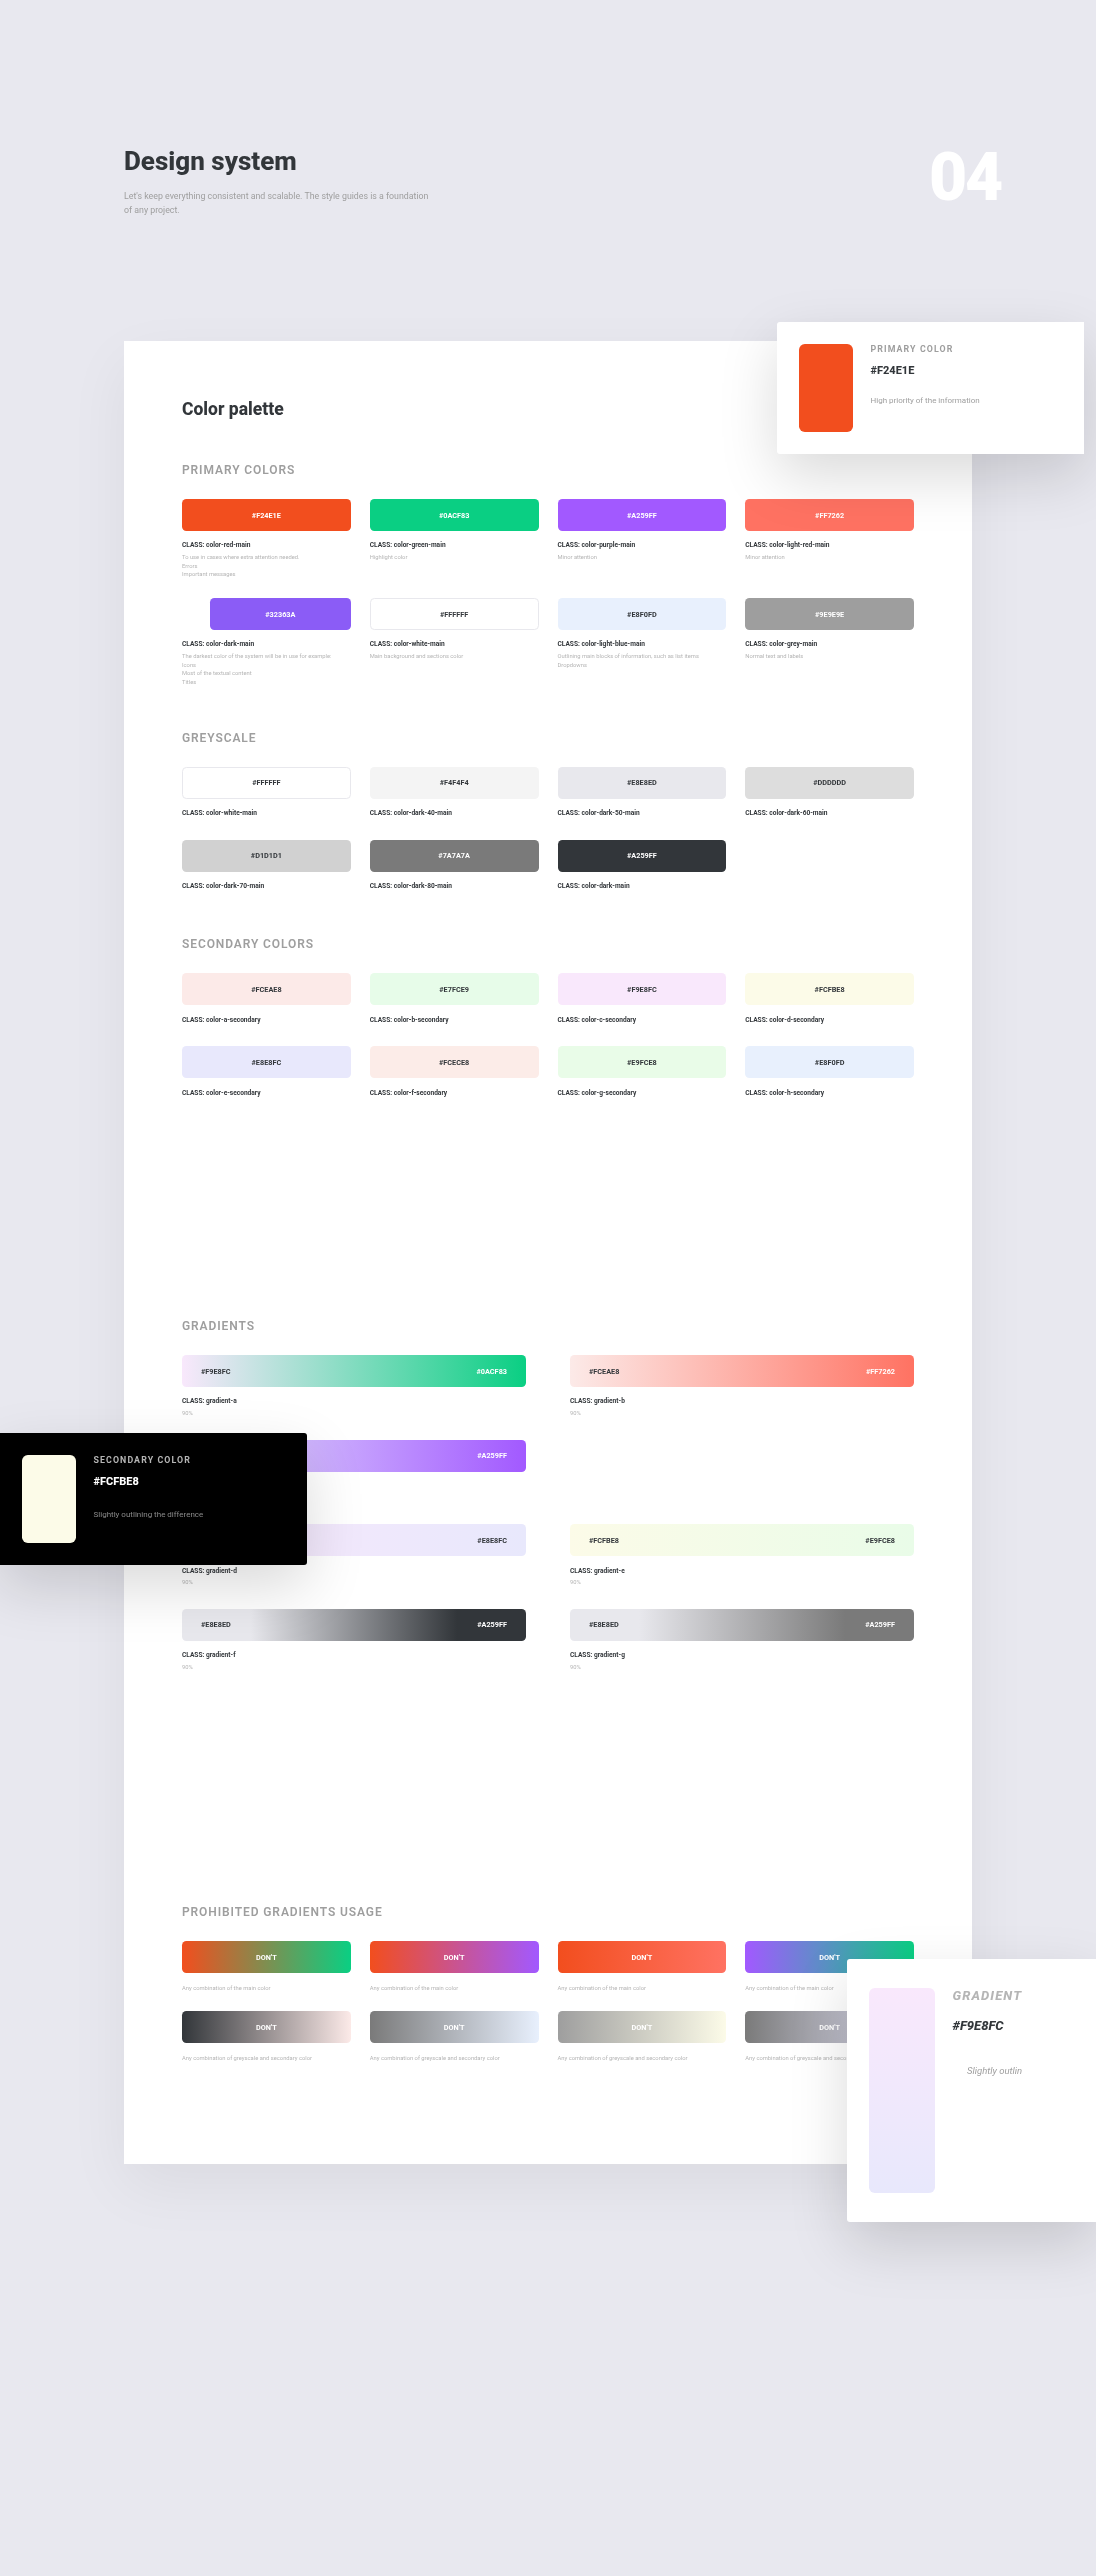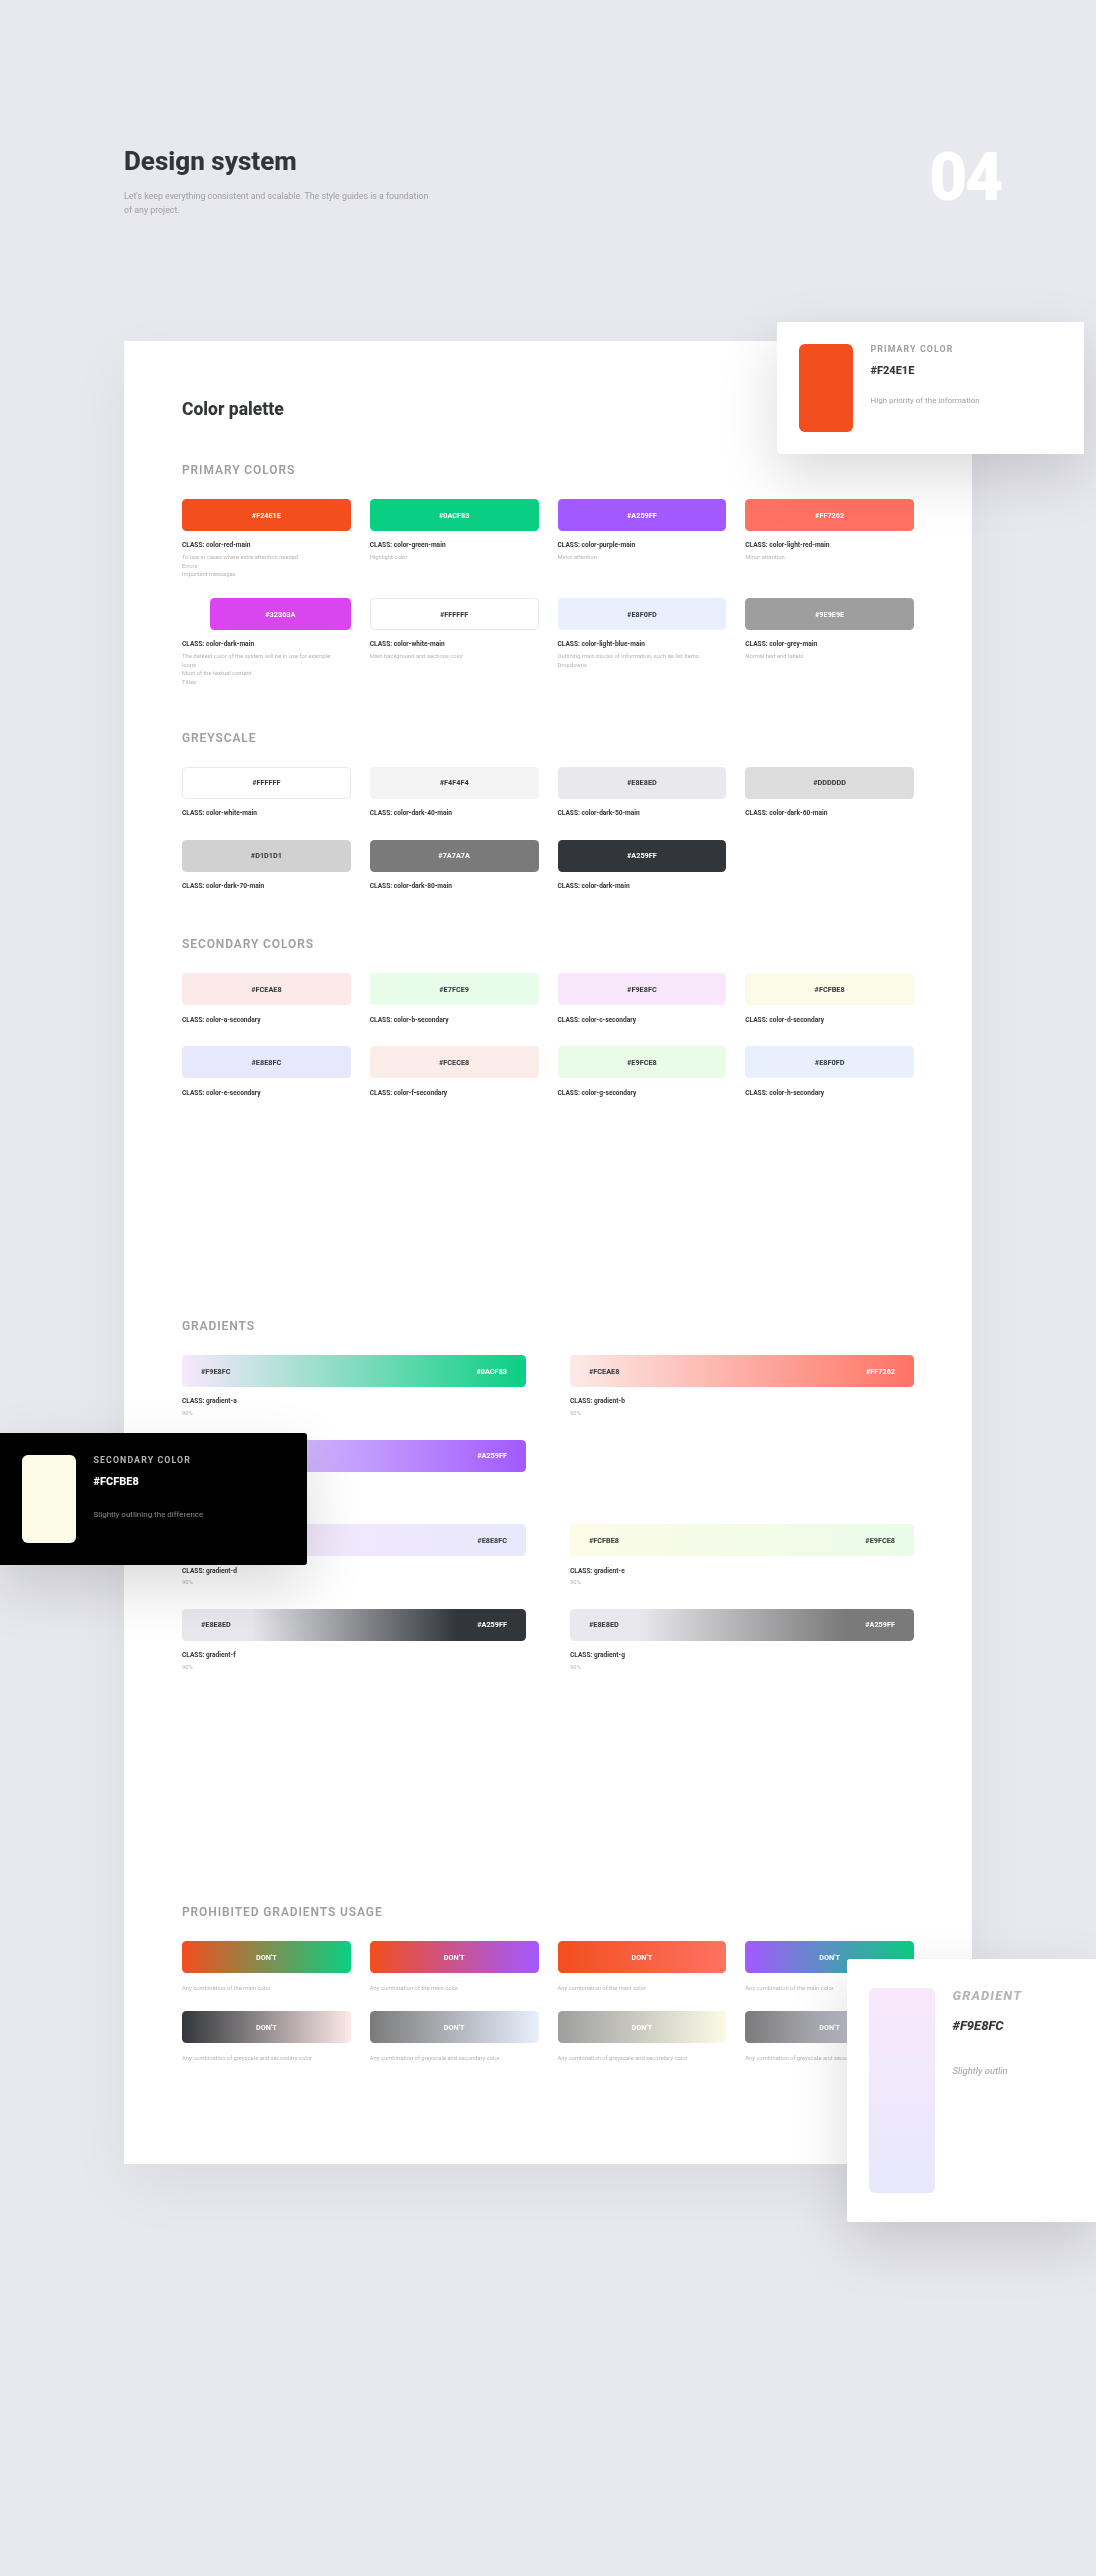--- a/index.html
+++ b/index.html
@@ -30,7 +30,7 @@
 .popup.dark .eyebrow{color:#B5B5B5;}
 .popup .hex{font-size:11px;font-weight:800;color:#32363A;}
 .popup.dark .hex{color:#fff;}
-.popup .note{font-size:8px;color:#9E9E9E;margin-top:8.8px;}
+.popup .note{font-size:8px;color:#9E9E9E;margin-top:8.8px;text-align:right;}
 .popup.dark .note{color:#8a8a8a;margin-top:12px;}
 #popup-primary{top:322px;right:12px;width:307px;border-top-right-radius:0;border-bottom-right-radius:0;}
 #popup-secondary{top:1433px;left:0;width:307px;border-top-left-radius:0;border-bottom-left-radius:0;}

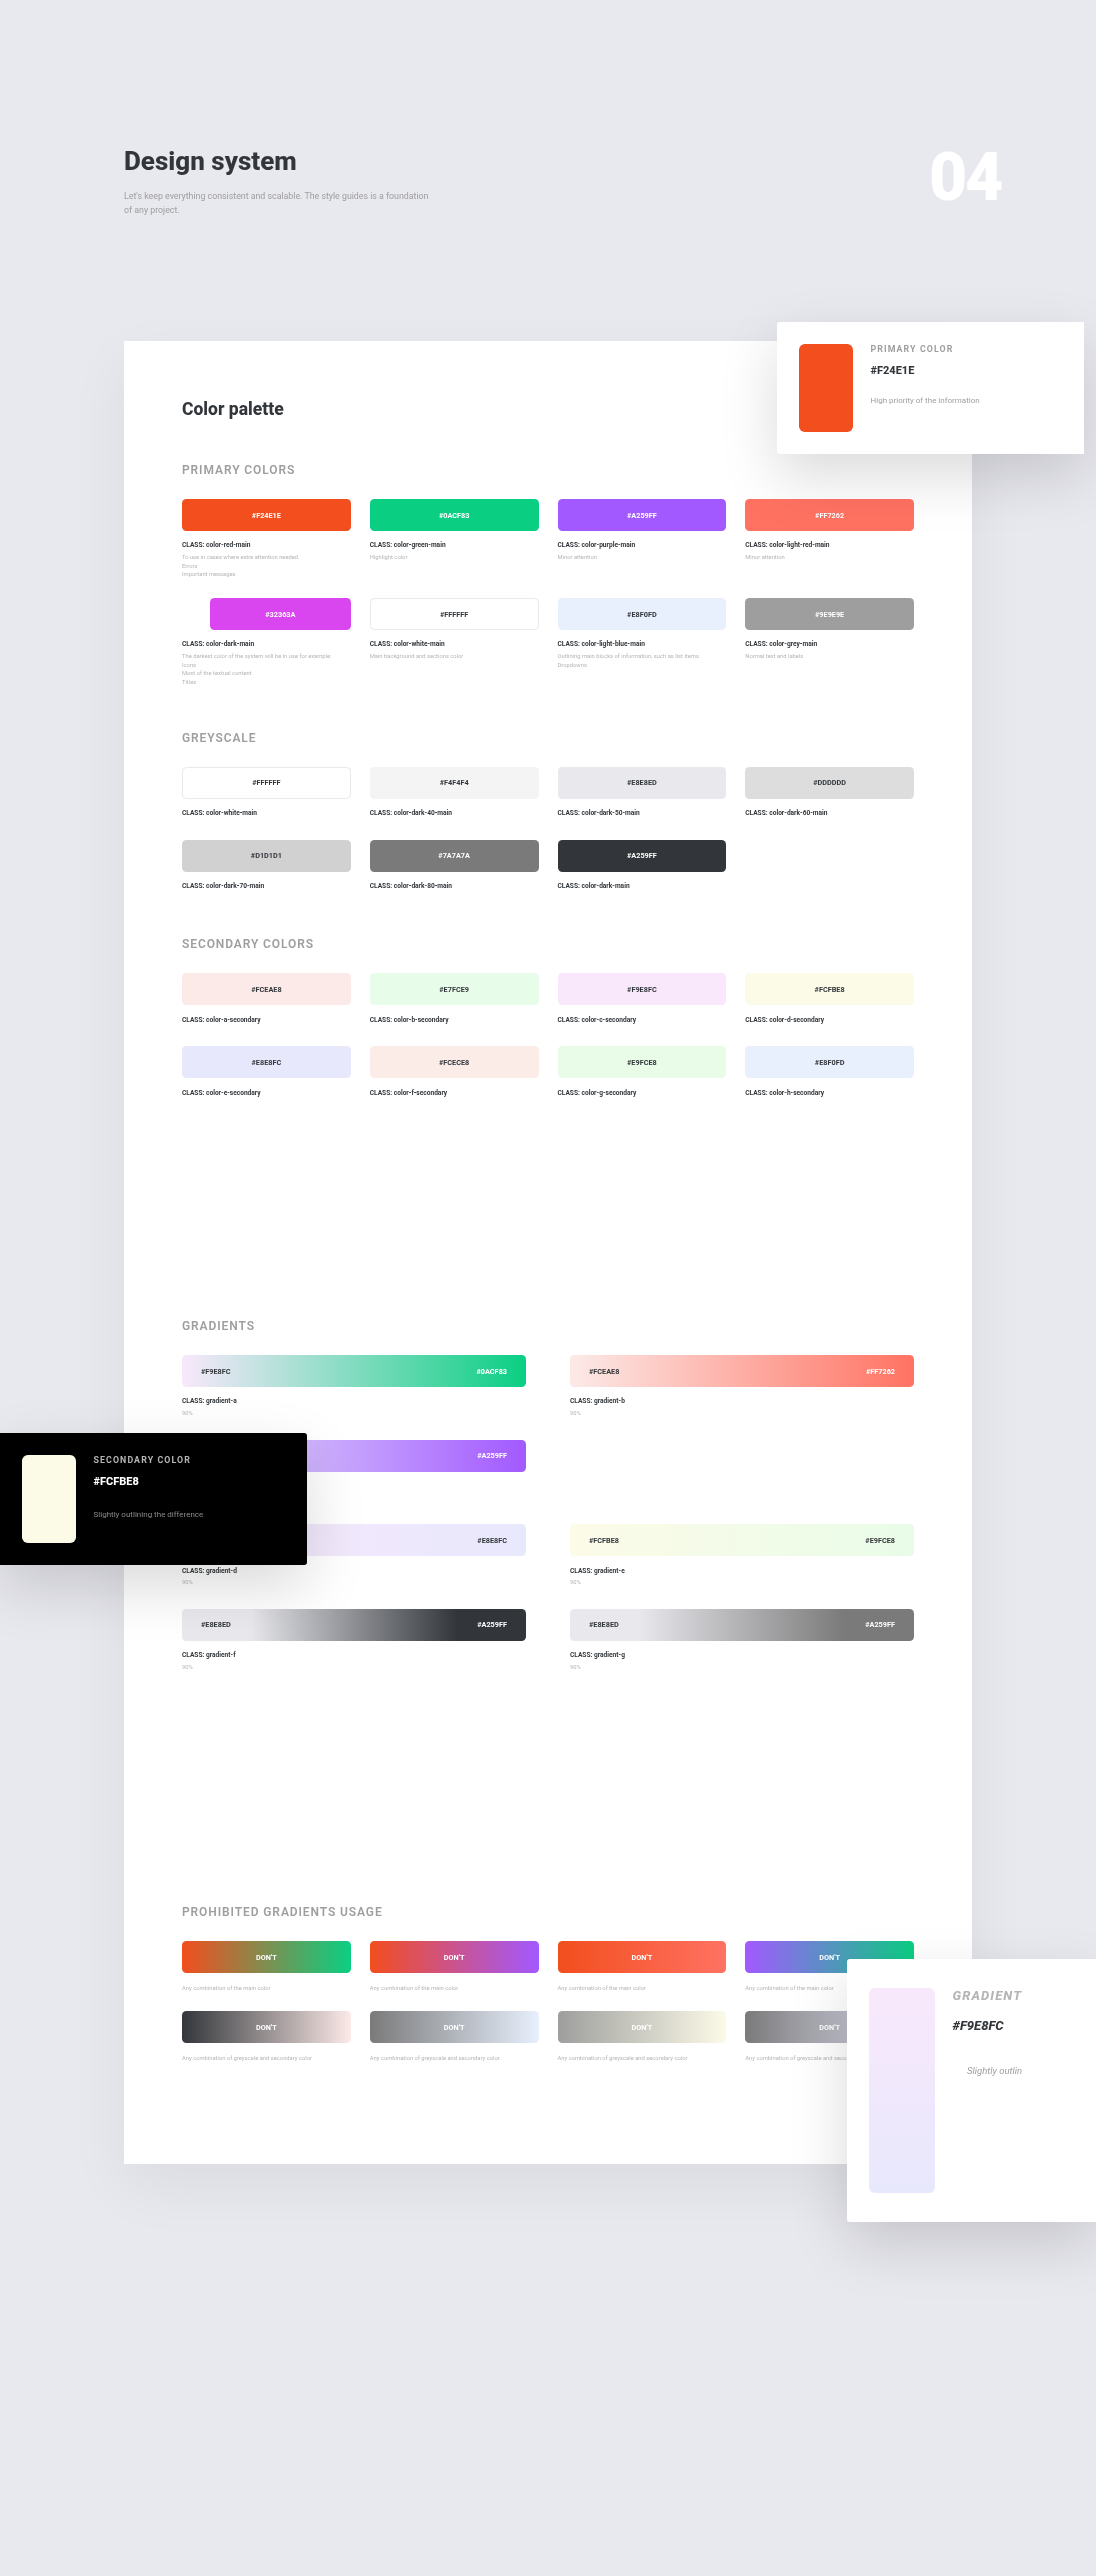--- a/index.html
+++ b/index.html
@@ -77,7 +77,7 @@
           <div class="desc">Minor attention</div>
         </div>
         <div class="swatch-block">
-          <div class="swatch" style="background: #d946ef; color: rgb(255, 255, 255); margin-left: 28px;">#32363A</div>
+          <div class="swatch" style="background: #8b5cf6; color: rgb(255, 255, 255); margin-left: 28px;">#32363A</div>
           <div class="class-label">CLASS: color-dark-main</div>
           <div class="desc">The darkest color of the system will be in use for example:<br>Icons<br>Most of the textual content<br>Titles</div>
         </div>

